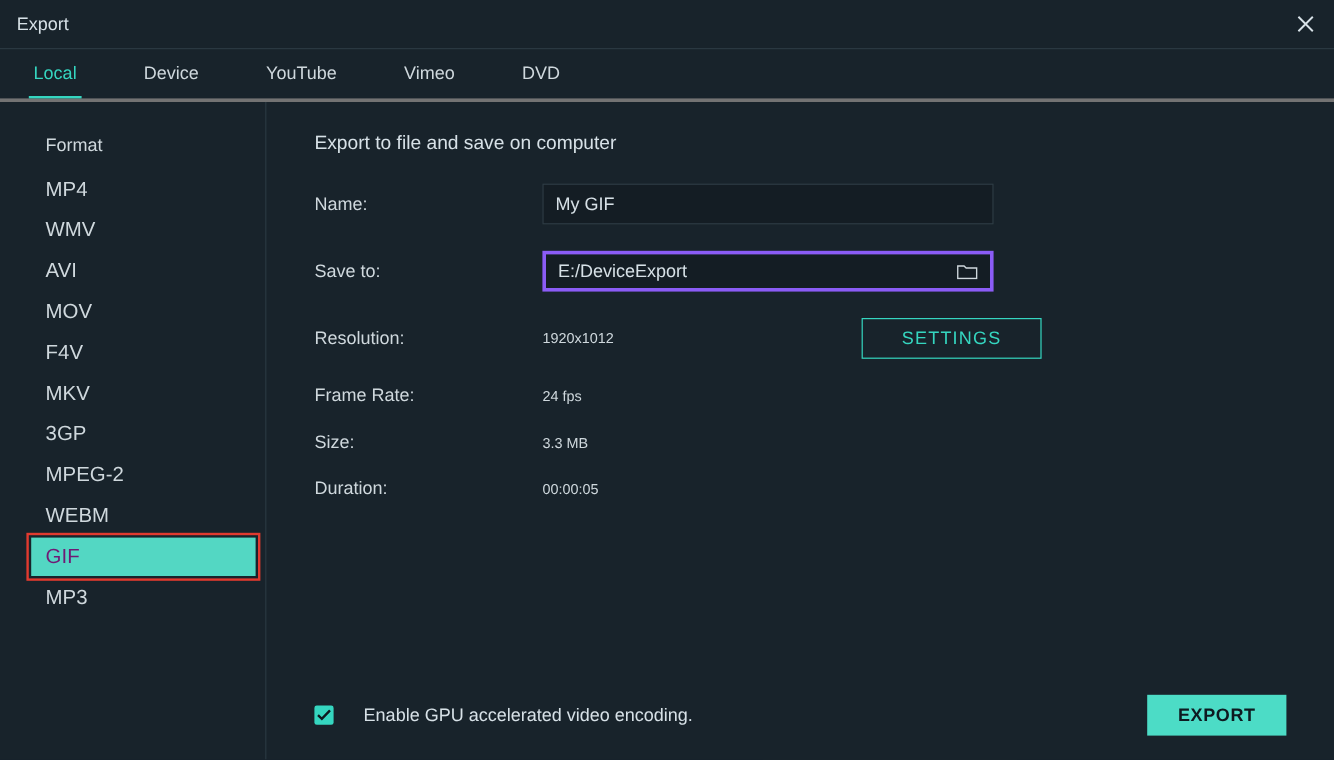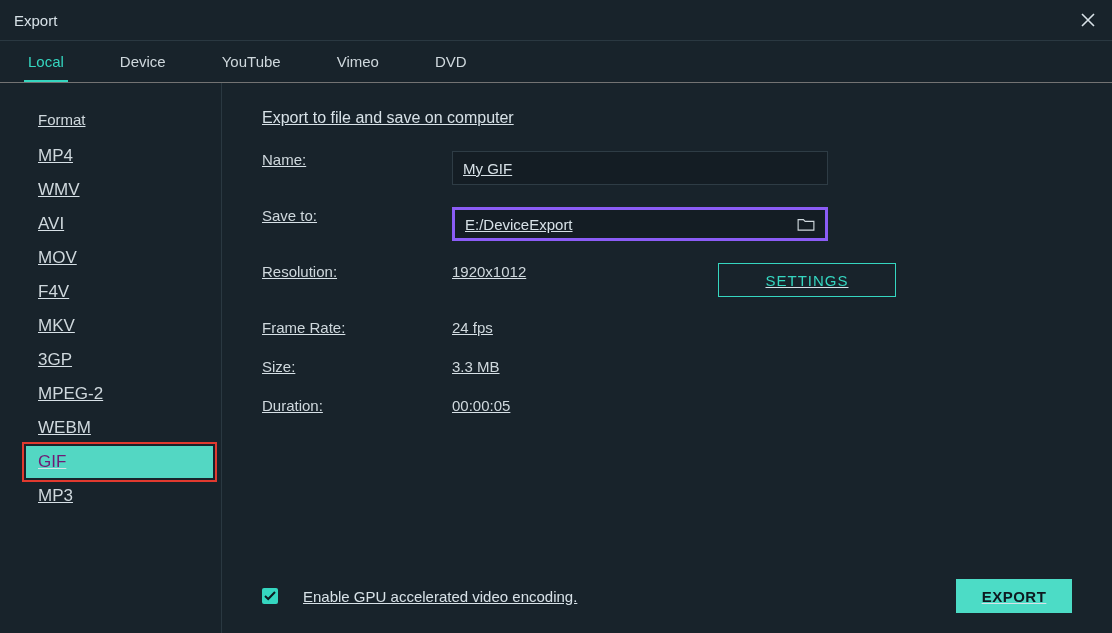--- a/index.html
+++ b/index.html
@@ -12,7 +12,7 @@
 .titlebar .close { width: 20px; height: 20px; display: flex; align-items: center; justify-content: center; cursor: pointer; color: #d7e1e7; }
 .titlebar .close svg { width: 14px; height: 14px; }
 
-.tabs { display: flex; gap: 48px; padding: 0 24px; border-bottom: 1px solid #737373; }
+.tabs { display: flex; gap: 48px; padding: 0 24px; border-bottom: 3px solid #737373; }
 .tab { padding: 12px 4px 10px; font-size: 15px; color: #cfd8dd; cursor: pointer; border-bottom: 2px solid transparent; }
 .tab.active { color: #35d6c0; border-bottom-color: #35d6c0; }
 

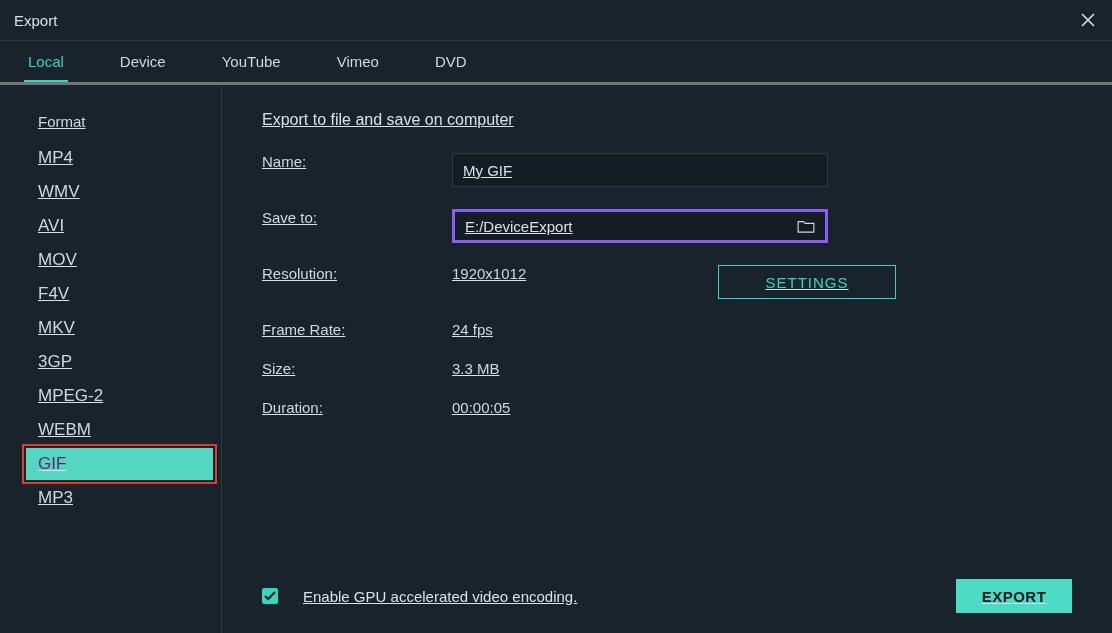--- a/index.html
+++ b/index.html
@@ -16,7 +16,7 @@
 .tab { padding: 12px 4px 10px; font-size: 15px; color: #cfd8dd; cursor: pointer; border-bottom: 2px solid transparent; }
 .tab.active { color: #35d6c0; border-bottom-color: #35d6c0; }
 
-.body { display: flex; flex: 1; min-height: 0; text-decoration: underline; }
+.body { display: flex; flex: 1; min-height: 0; }
 
 .sidebar { width: 222px; border-right: 1px solid #2a3841; padding: 20px 0 20px 0; }
 .side-header { font-size: 15px; color: #cfd8dd; padding: 8px 0 10px 38px; }

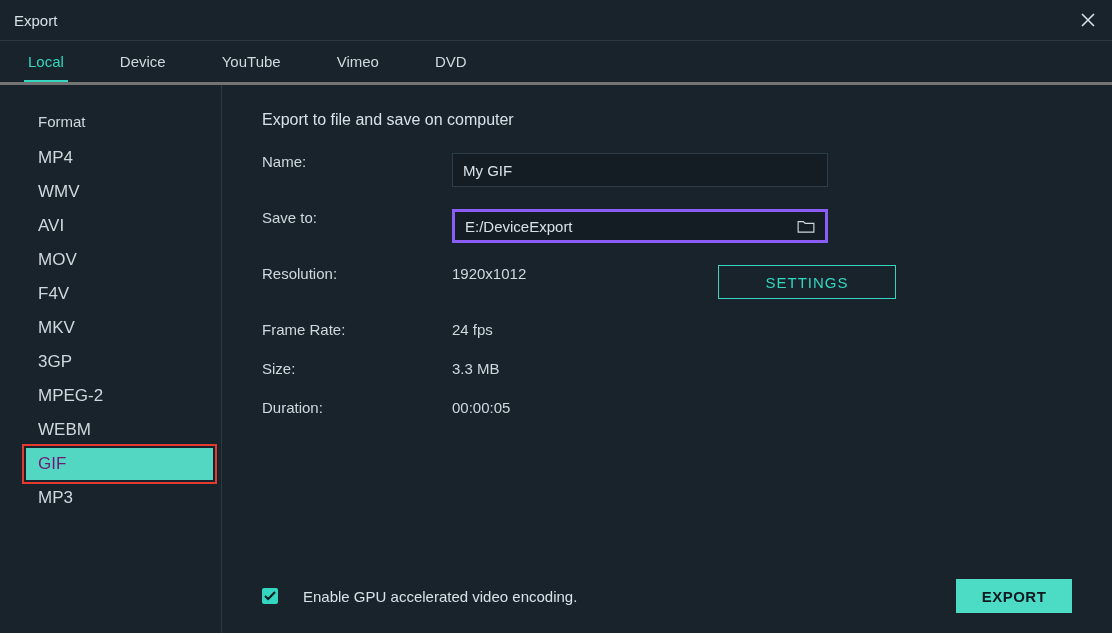--- a/index.html
+++ b/index.html
@@ -26,7 +26,7 @@
 .main { flex: 1; padding: 26px 40px 20px 40px; display: flex; flex-direction: column; }
 .main-title { font-size: 16px; margin-bottom: 24px; color: #d7e1e7; }
 
-.row { display: flex; margin-bottom: 22px; }
+.row { display: flex; align-items: center; margin-bottom: 22px; }
 .row .lbl { width: 190px; font-size: 15px; color: #cfd8dd; }
 .row .val { font-size: 15px; color: #cfd8dd; }
 

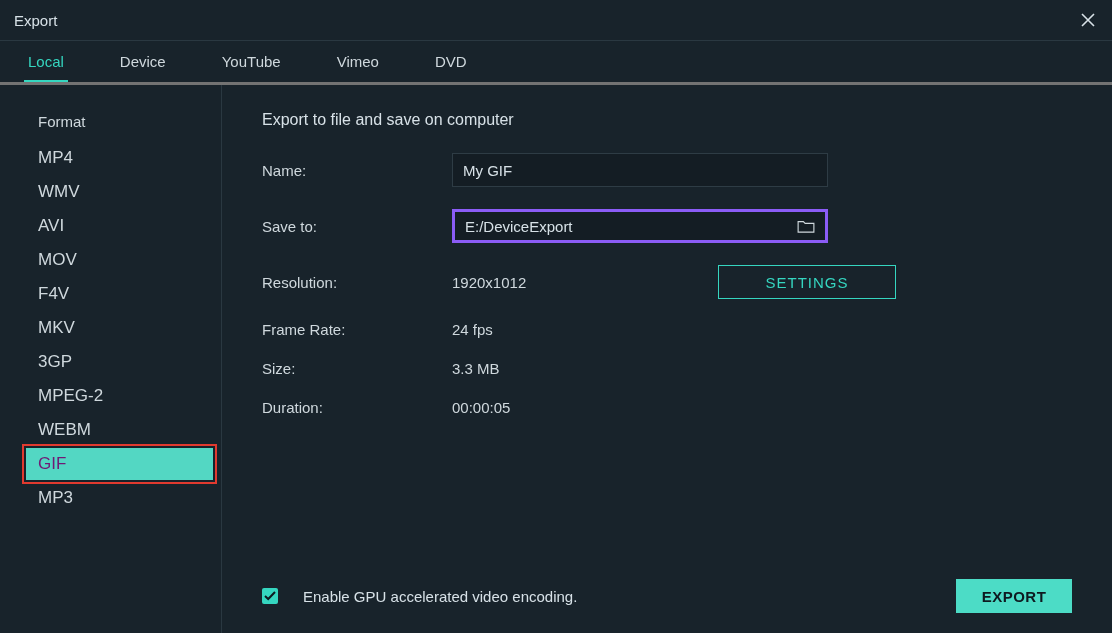--- a/index.html
+++ b/index.html
@@ -28,7 +28,7 @@
 
 .row { display: flex; align-items: center; margin-bottom: 22px; }
 .row .lbl { width: 190px; font-size: 15px; color: #cfd8dd; }
-.row .val { font-size: 15px; color: #cfd8dd; }
+.row .val { font-size: 12px; color: #cfd8dd; }
 
 .textbox { width: 376px; height: 34px; background: #141d24; border: 1px solid #2e3c45; color: #d7e1e7; padding: 16px 10px; font-size: 15px; outline: none; }
 

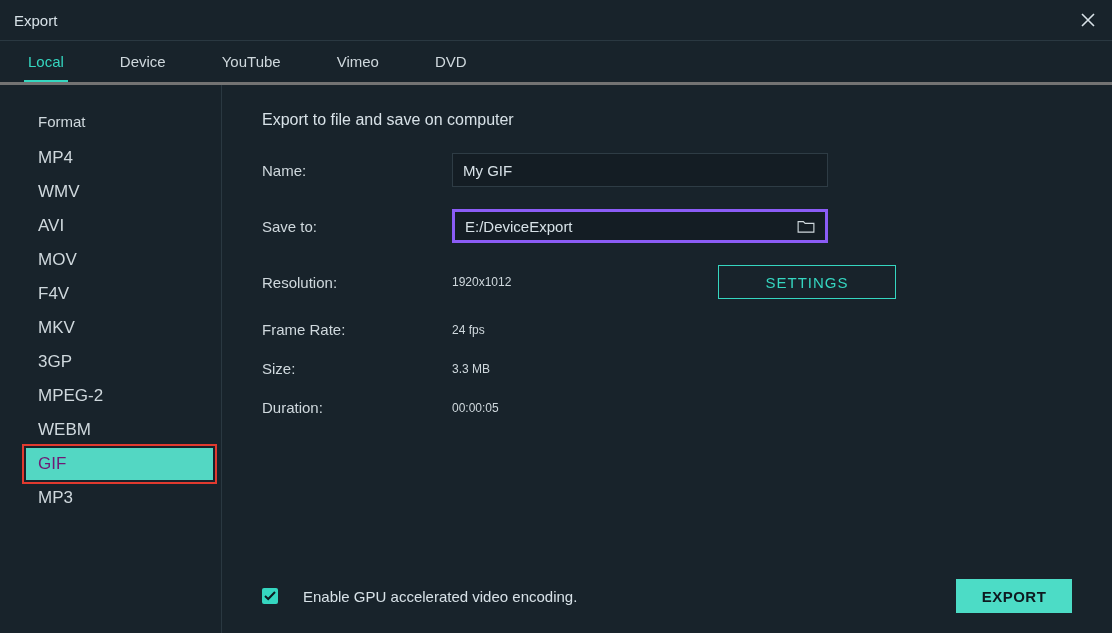--- a/index.html
+++ b/index.html
@@ -36,7 +36,7 @@
 .pathbox .pv { font-size: 15px; color: #d7e1e7; }
 .pathbox .folder { width: 18px; height: 14px; color: #cfd8dd; }
 
-.settings-btn { width: 178px; height: 34px; border: 1px solid #35d6c0; background: transparent; color: #35d6c0; font-size: 15px; letter-spacing: 1px; cursor: pointer; margin-left: 36px; }
+.settings-btn { width: 150px; height: 34px; border: 1px solid #35d6c0; background: transparent; color: #35d6c0; font-size: 15px; letter-spacing: 1px; cursor: pointer; margin-left: 36px; }
 
 .footer { margin-top: auto; display: flex; align-items: center; justify-content: space-between; padding-top: 20px; }
 .check-row { display: flex; align-items: center; gap: 25px; font-size: 15px; color: #d7e1e7; }

